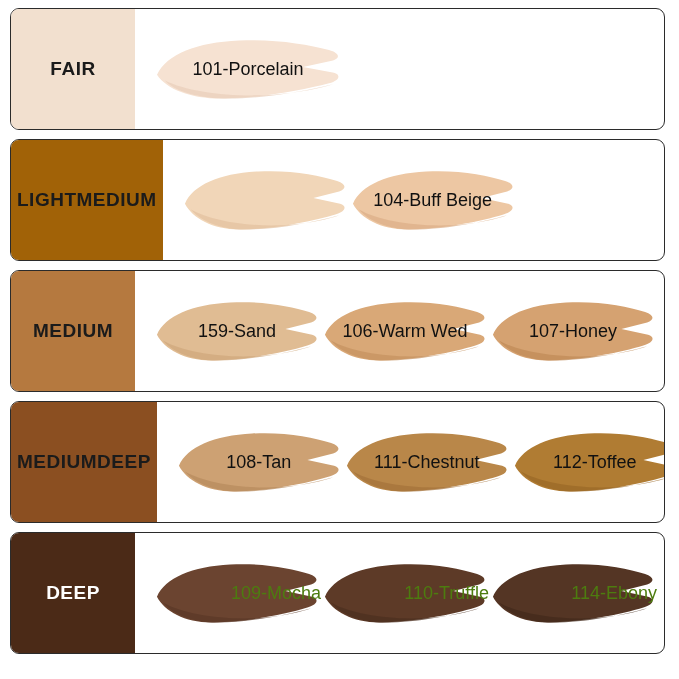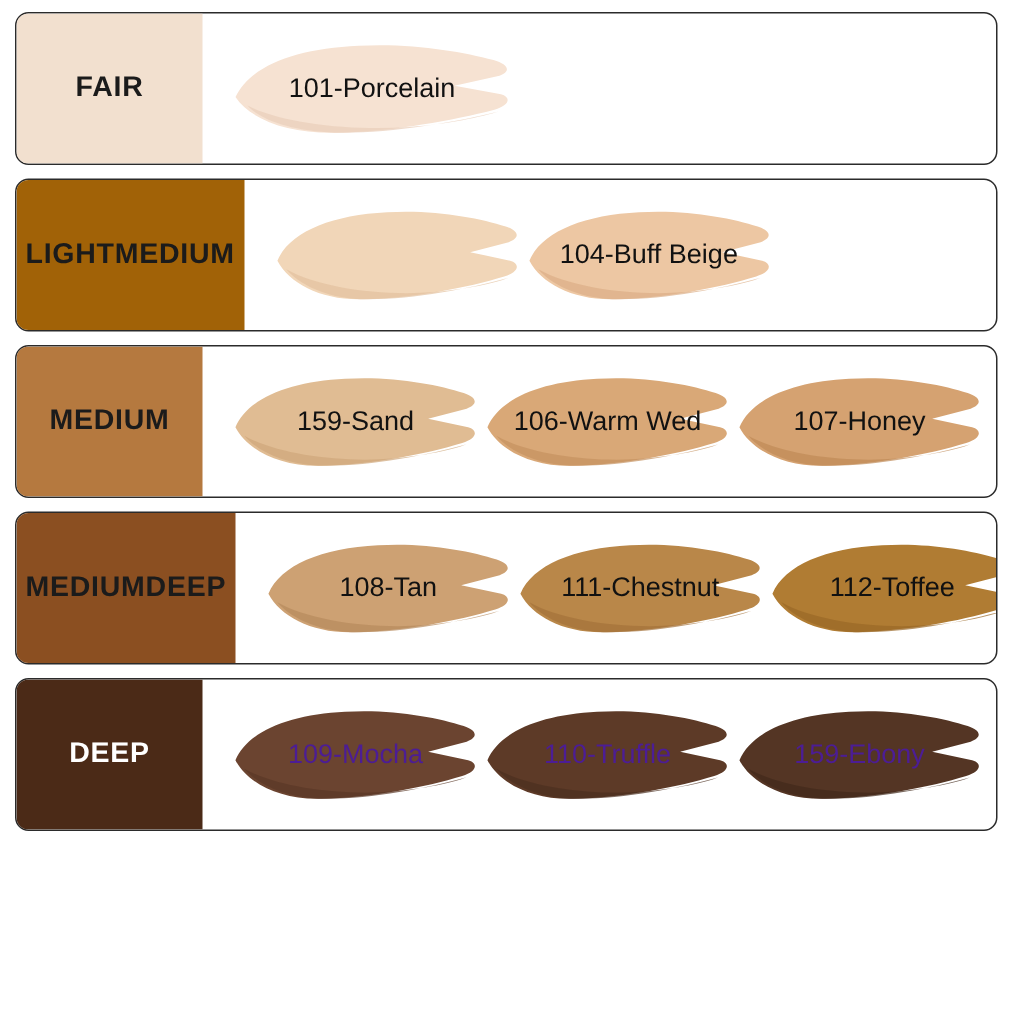--- a/index.html
+++ b/index.html
@@ -27,7 +27,7 @@
     position: relative;
     display: flex;
     align-items: stretch;
-    height: 102px;
+    height: 122px;
     border: 1px solid #2b2b2b;
     border-radius: 9px;
     background: #ffffff;

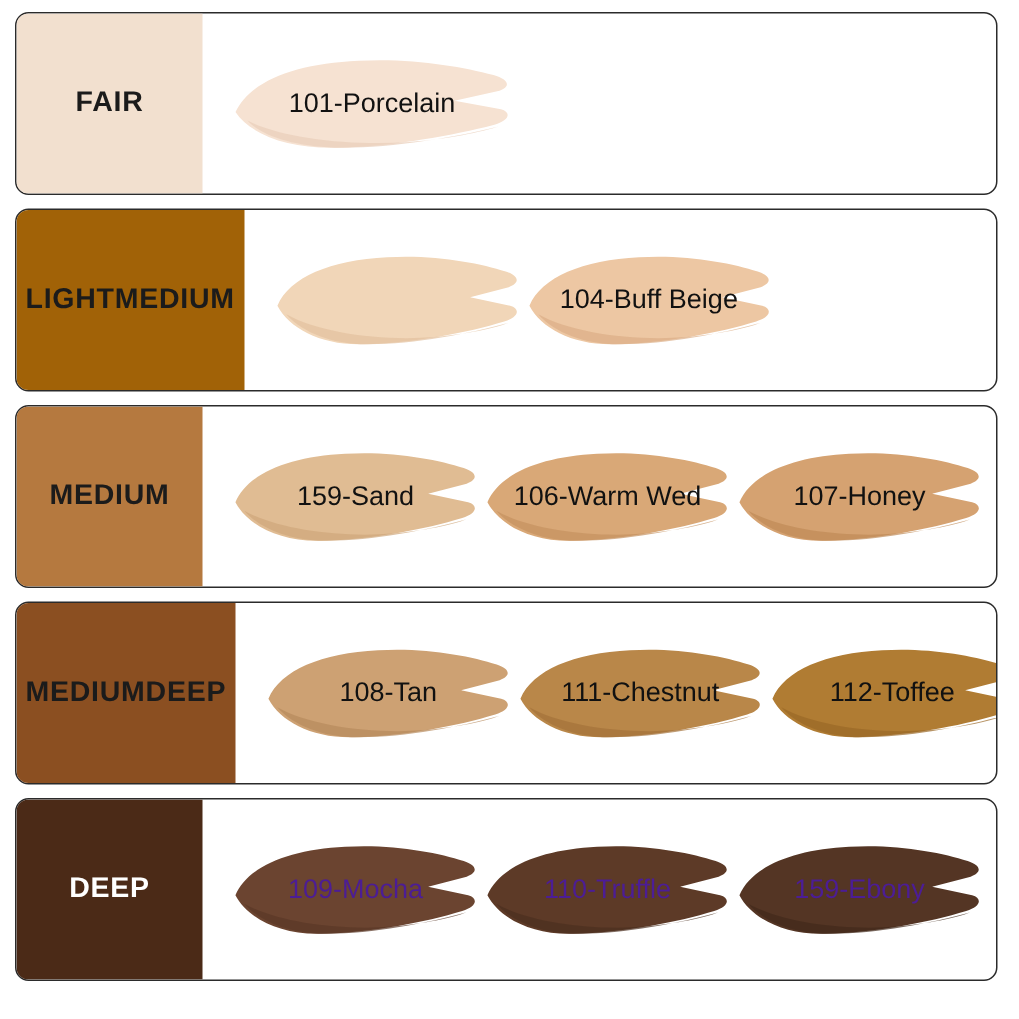--- a/index.html
+++ b/index.html
@@ -85,7 +85,7 @@
     white-space: nowrap;
     pointer-events: none;
   }
-  .swatch-label.on-dark { color: #4c1d95; }
+  .swatch-label.on-dark { color: #4d7c0f; text-align: right; }
   
   .row-fair .swatch { width: 190px; }
 </style>

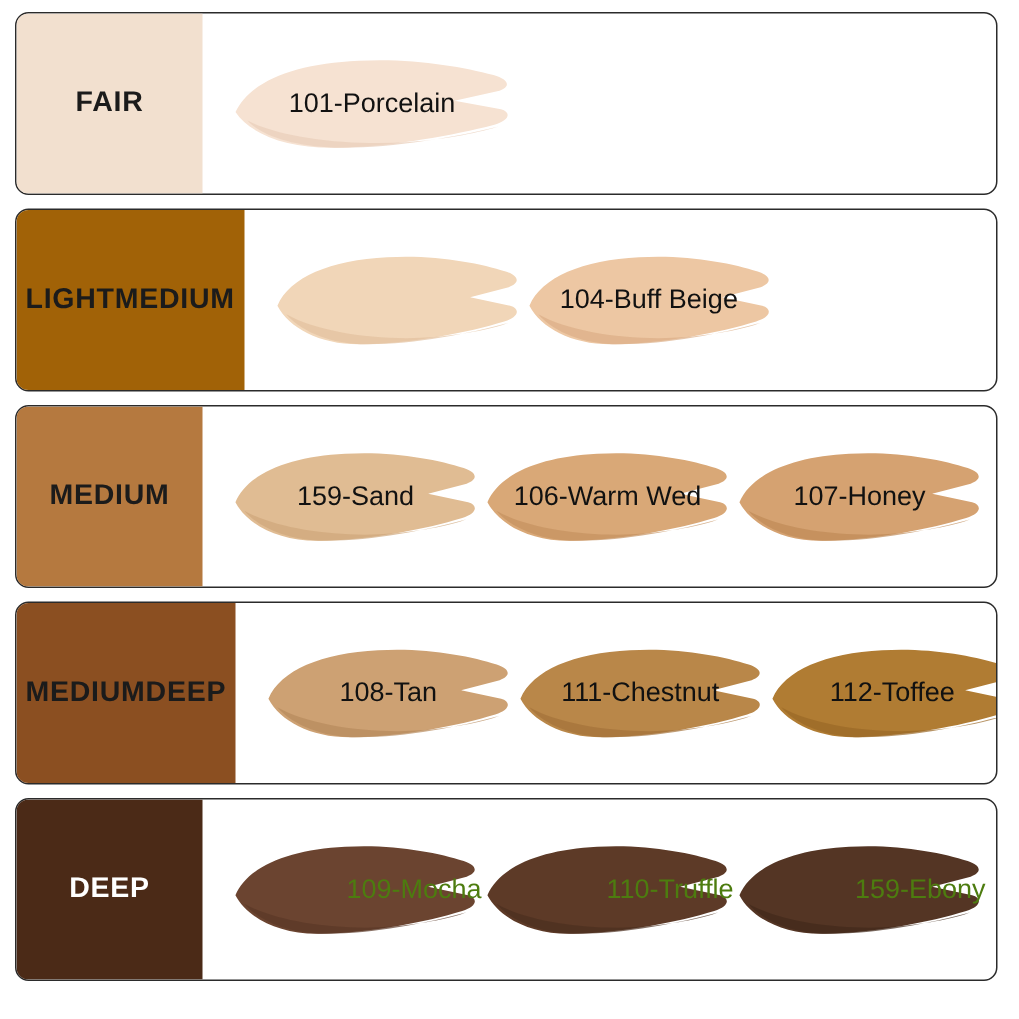--- a/index.html
+++ b/index.html
@@ -216,7 +216,7 @@
           <path d="M4,44 C12,24 40,12 78,10 C110,8 140,14 158,20 C167,23 168,28 160,31 L134,38 L161,44 C168,46 167,52 157,55 C132,63 96,70 62,71 C34,72 12,60 4,44 Z" fill="#543524"></path>
           <path d="M10,50 C32,63 74,69 110,66 C132,64 150,60 160,56 C132,64 92,72 60,71 C36,70 18,60 10,50 Z" fill="#42291b" opacity="0.7"></path>
         </svg>
-        <div class="swatch-label on-dark">159-Ebony</div>
+        <div class="swatch-label on-dark">114-Ebony</div>
       </div>
     </div>
   </div>

